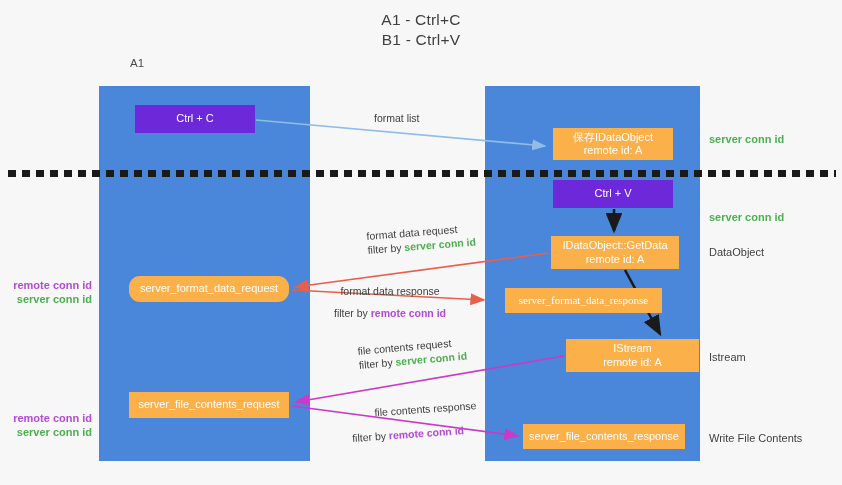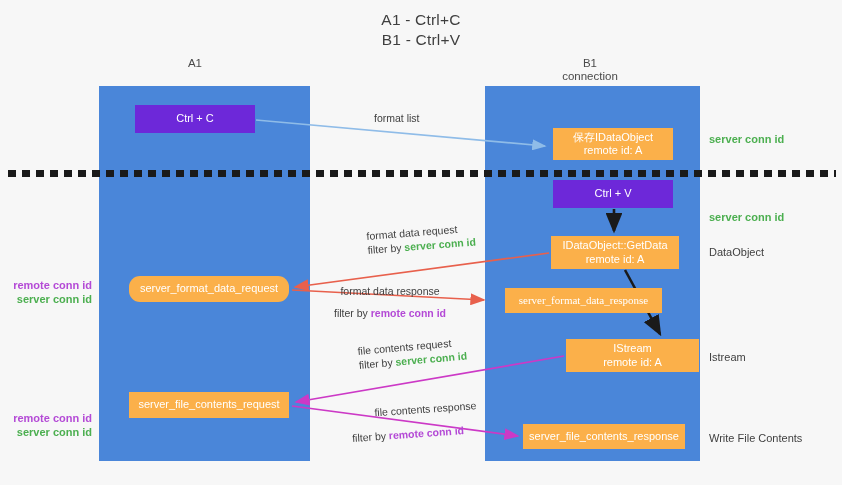--- a/index.html
+++ b/index.html
@@ -26,7 +26,7 @@
 
   
   .col-head{
-    text-align:center;font-size:11.5px;line-height:13px;color:#4a4a4a;
+    text-align:left;font-size:11.5px;line-height:13px;color:#4a4a4a;
   }
   #head-a1{left:130px;top:57px;width:130px;}
   #head-b1{left:525px;top:57px;width:130px;}

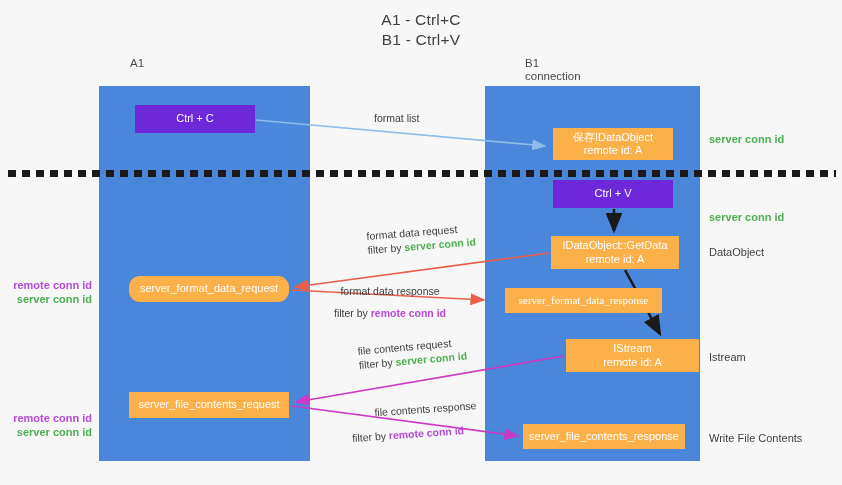--- a/index.html
+++ b/index.html
@@ -112,10 +112,6 @@
   <div class="abs col-head" id="head-a1">
     <div>A1</div>
   </div>
-  <div class="abs col-head" id="head-b1">
-    <div>B1</div>
-    <div>connection</div>
-  </div>
 
   <div class="abs lane" id="lane-a1"></div>
   <div class="abs lane" id="lane-b1"></div>

